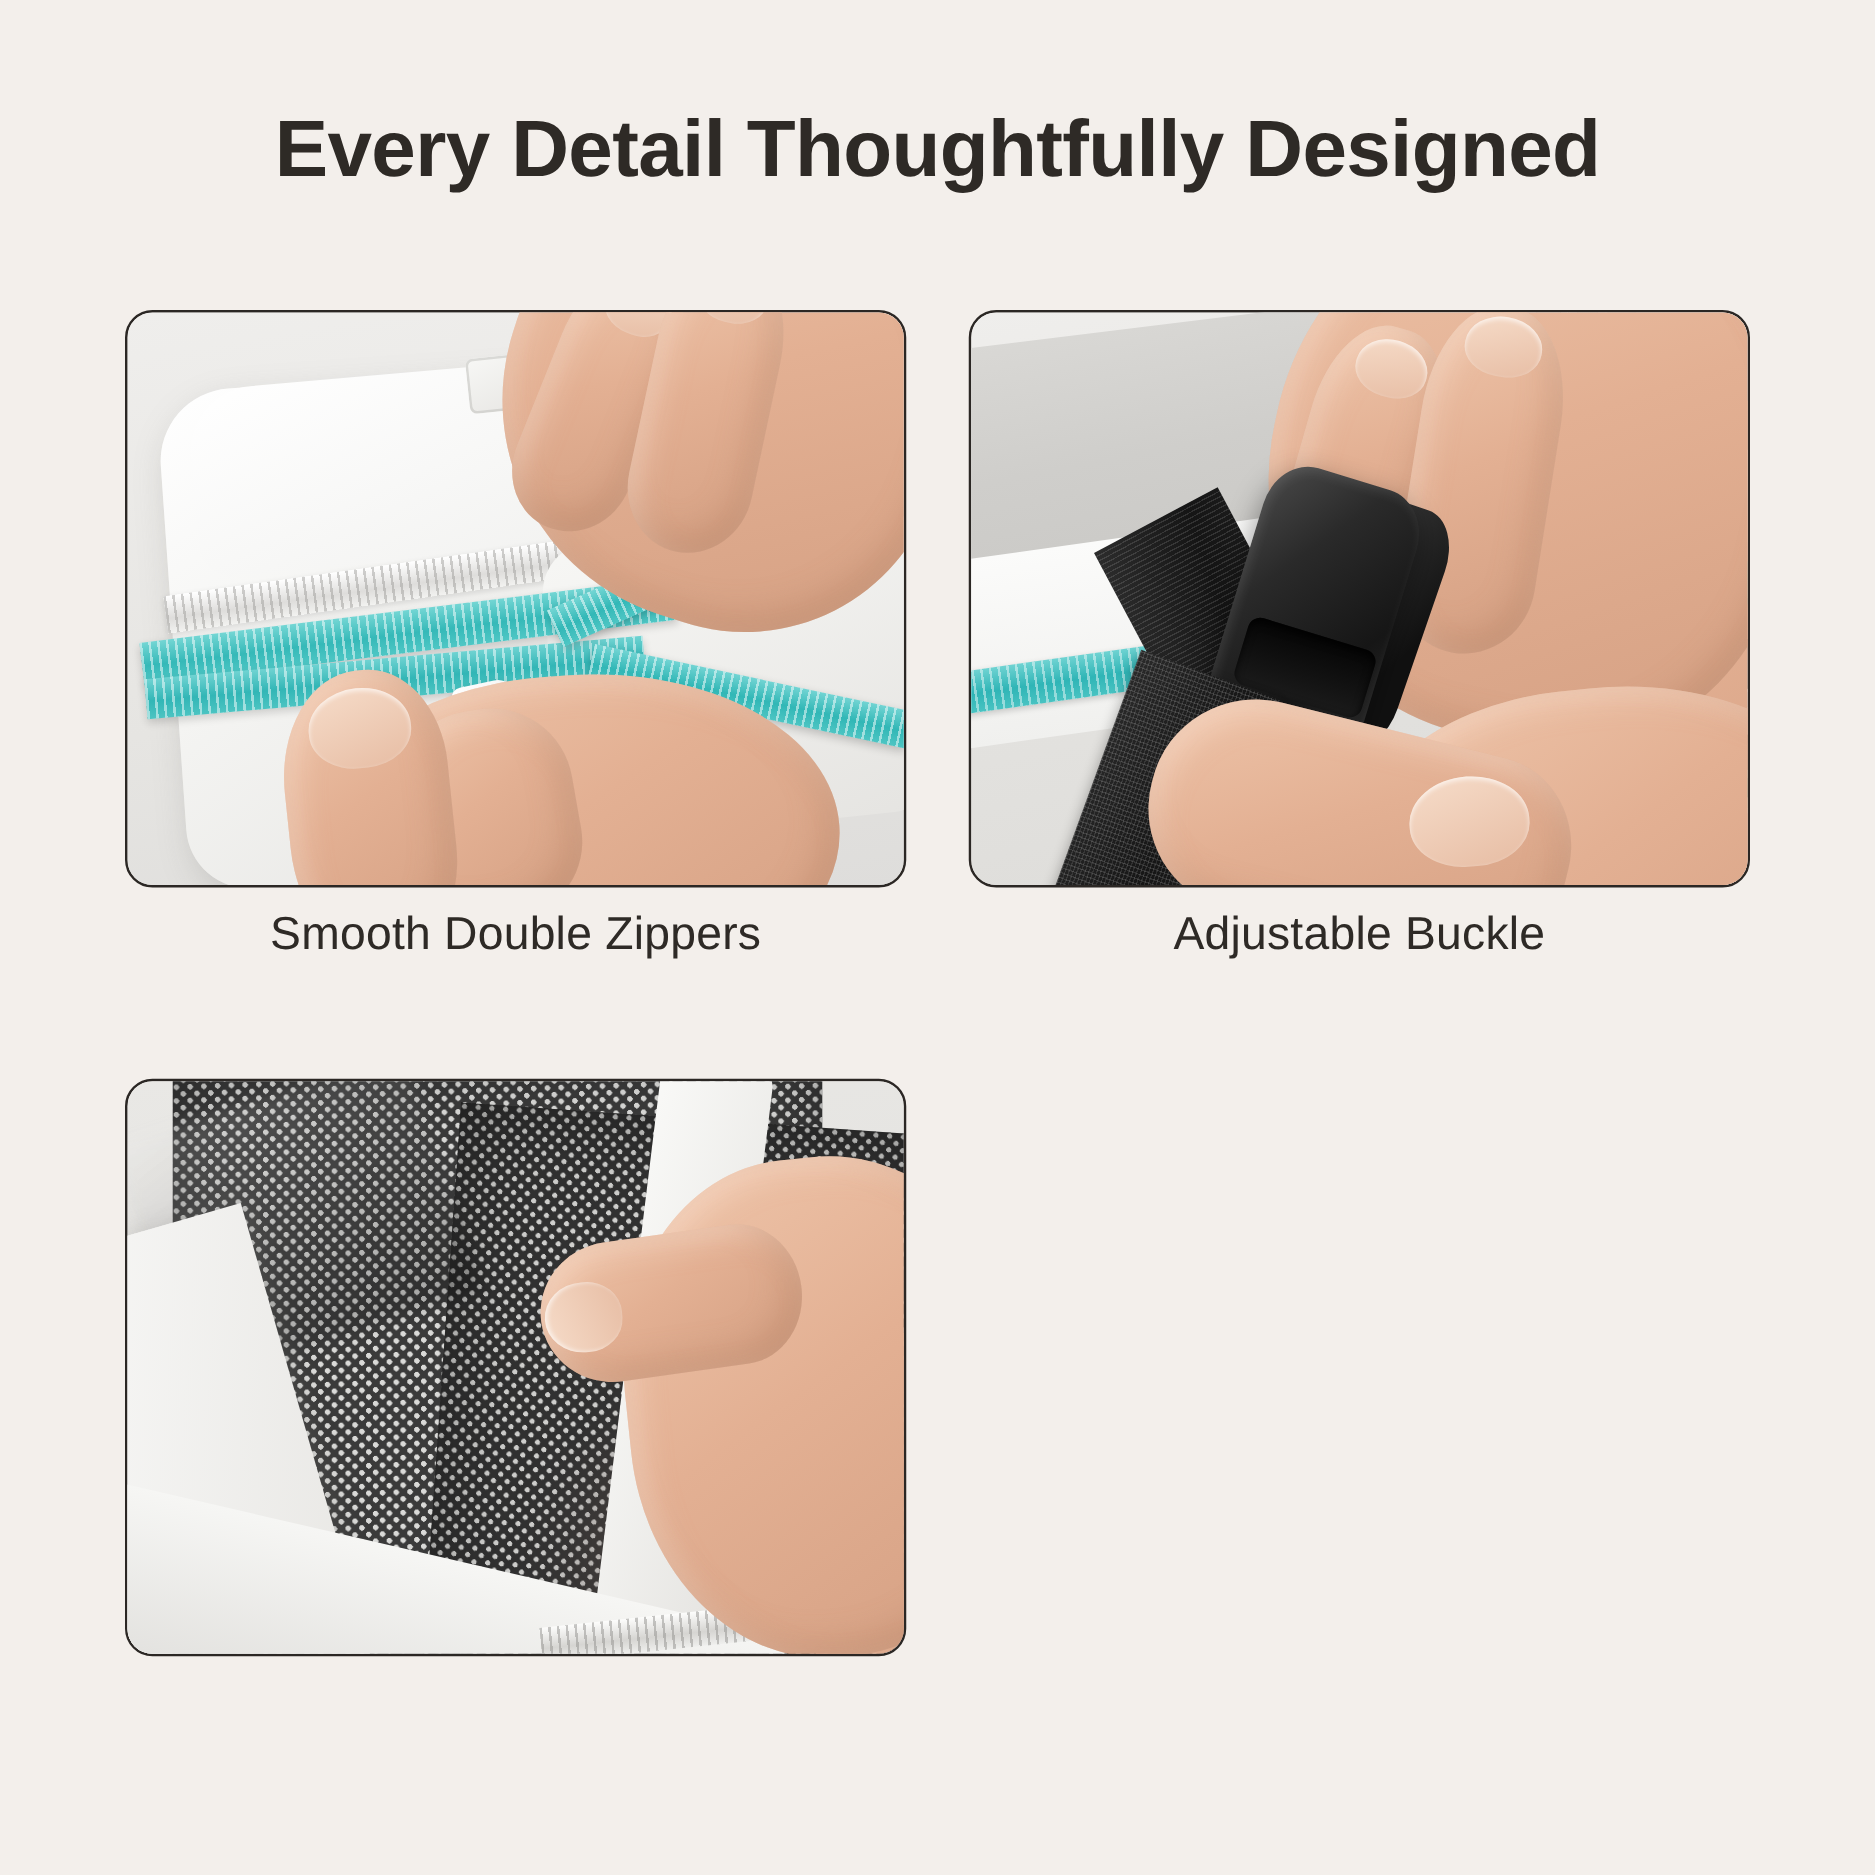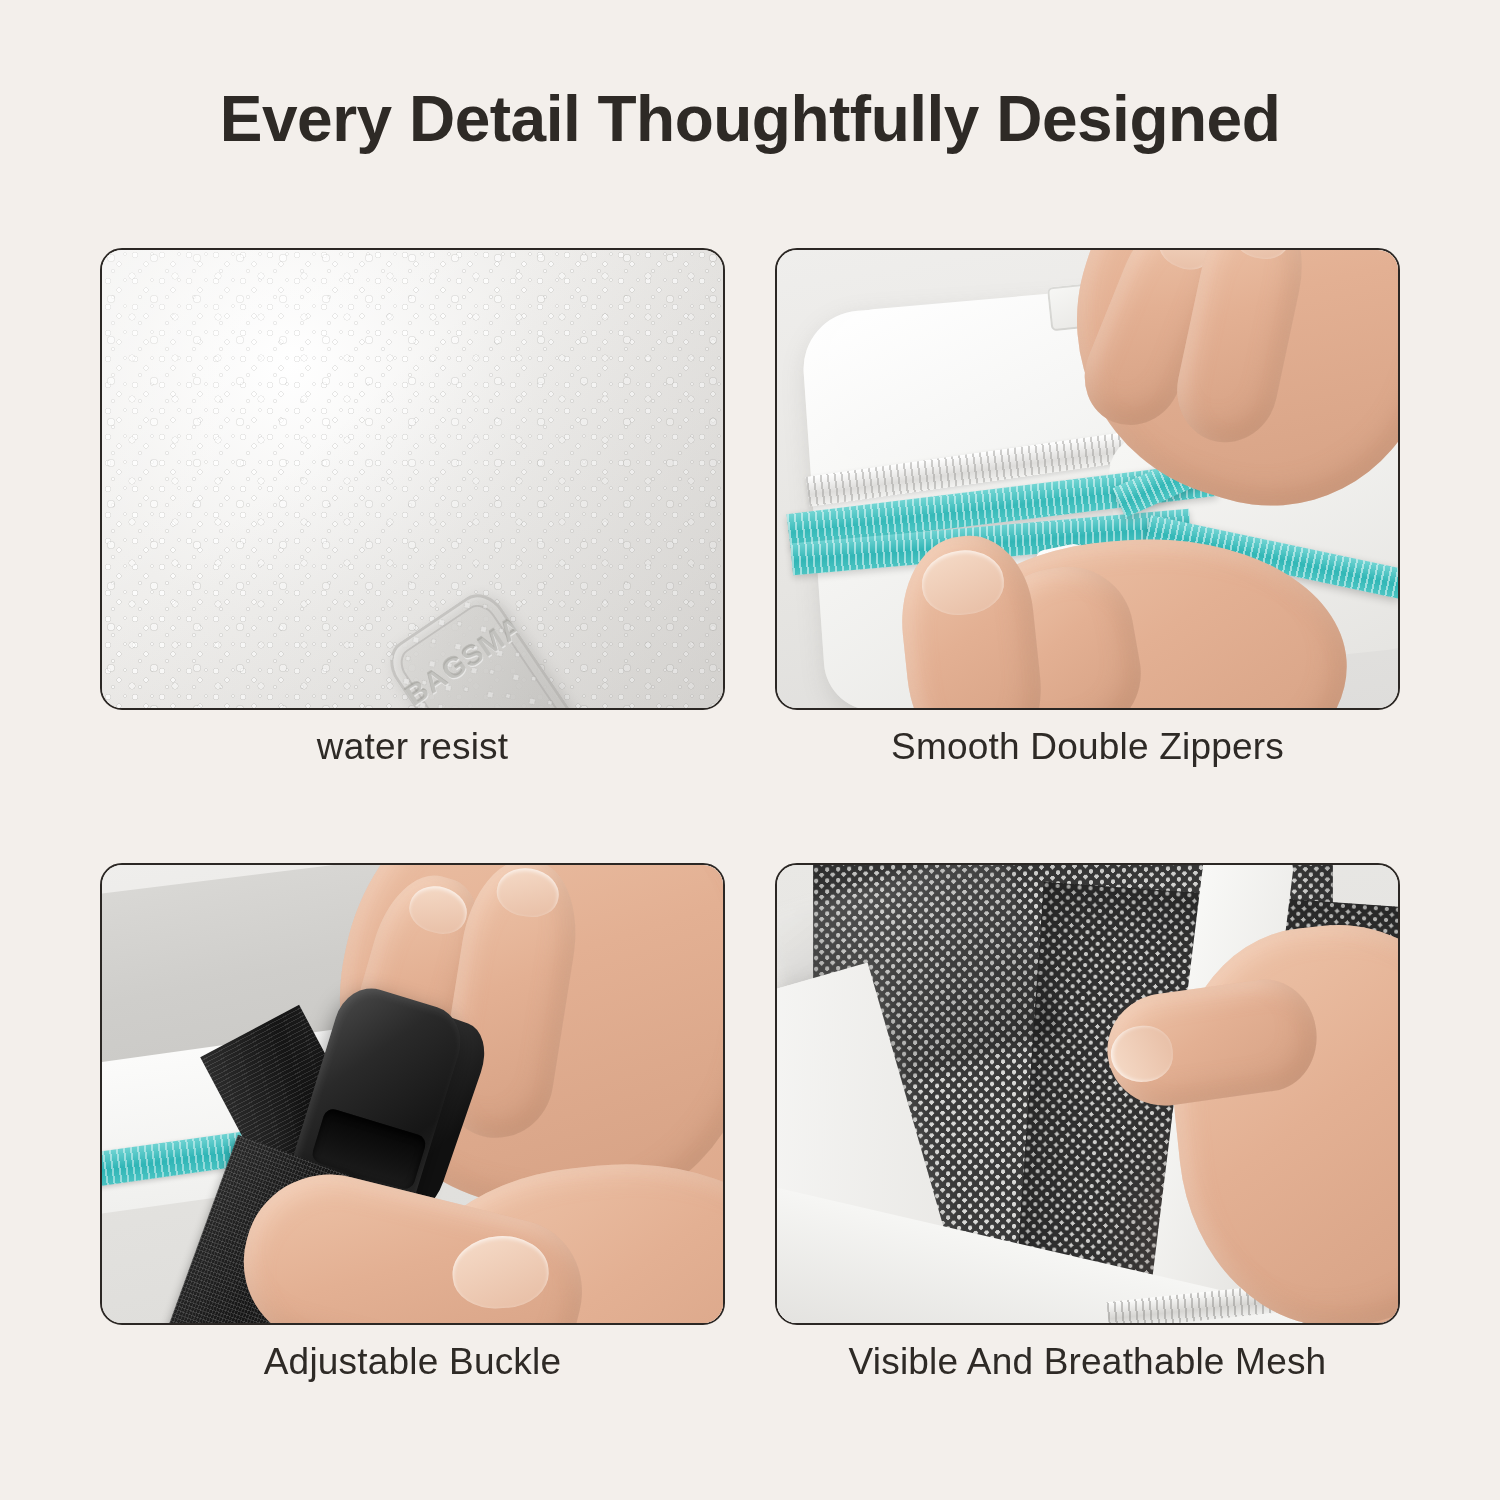--- a/index.html
+++ b/index.html
@@ -479,19 +479,6 @@
 
   <div class="grid">
 
-    <div class="card">
-      <div class="photo">
-        <div class="layer wr-bg"></div>
-        <div class="layer wr-drops"></div>
-        <div class="layer wr-drops2"></div>
-        <div class="layer wr-label">
-          <div class="wr-emboss">BAGSMART</div>
-          <div class="wr-label-drops"></div>
-        </div>
-        <div class="layer wr-shade"></div>
-      </div>
-      <div class="caption">water resist</div>
-    </div>
 
     <div class="card">
       <div class="photo">

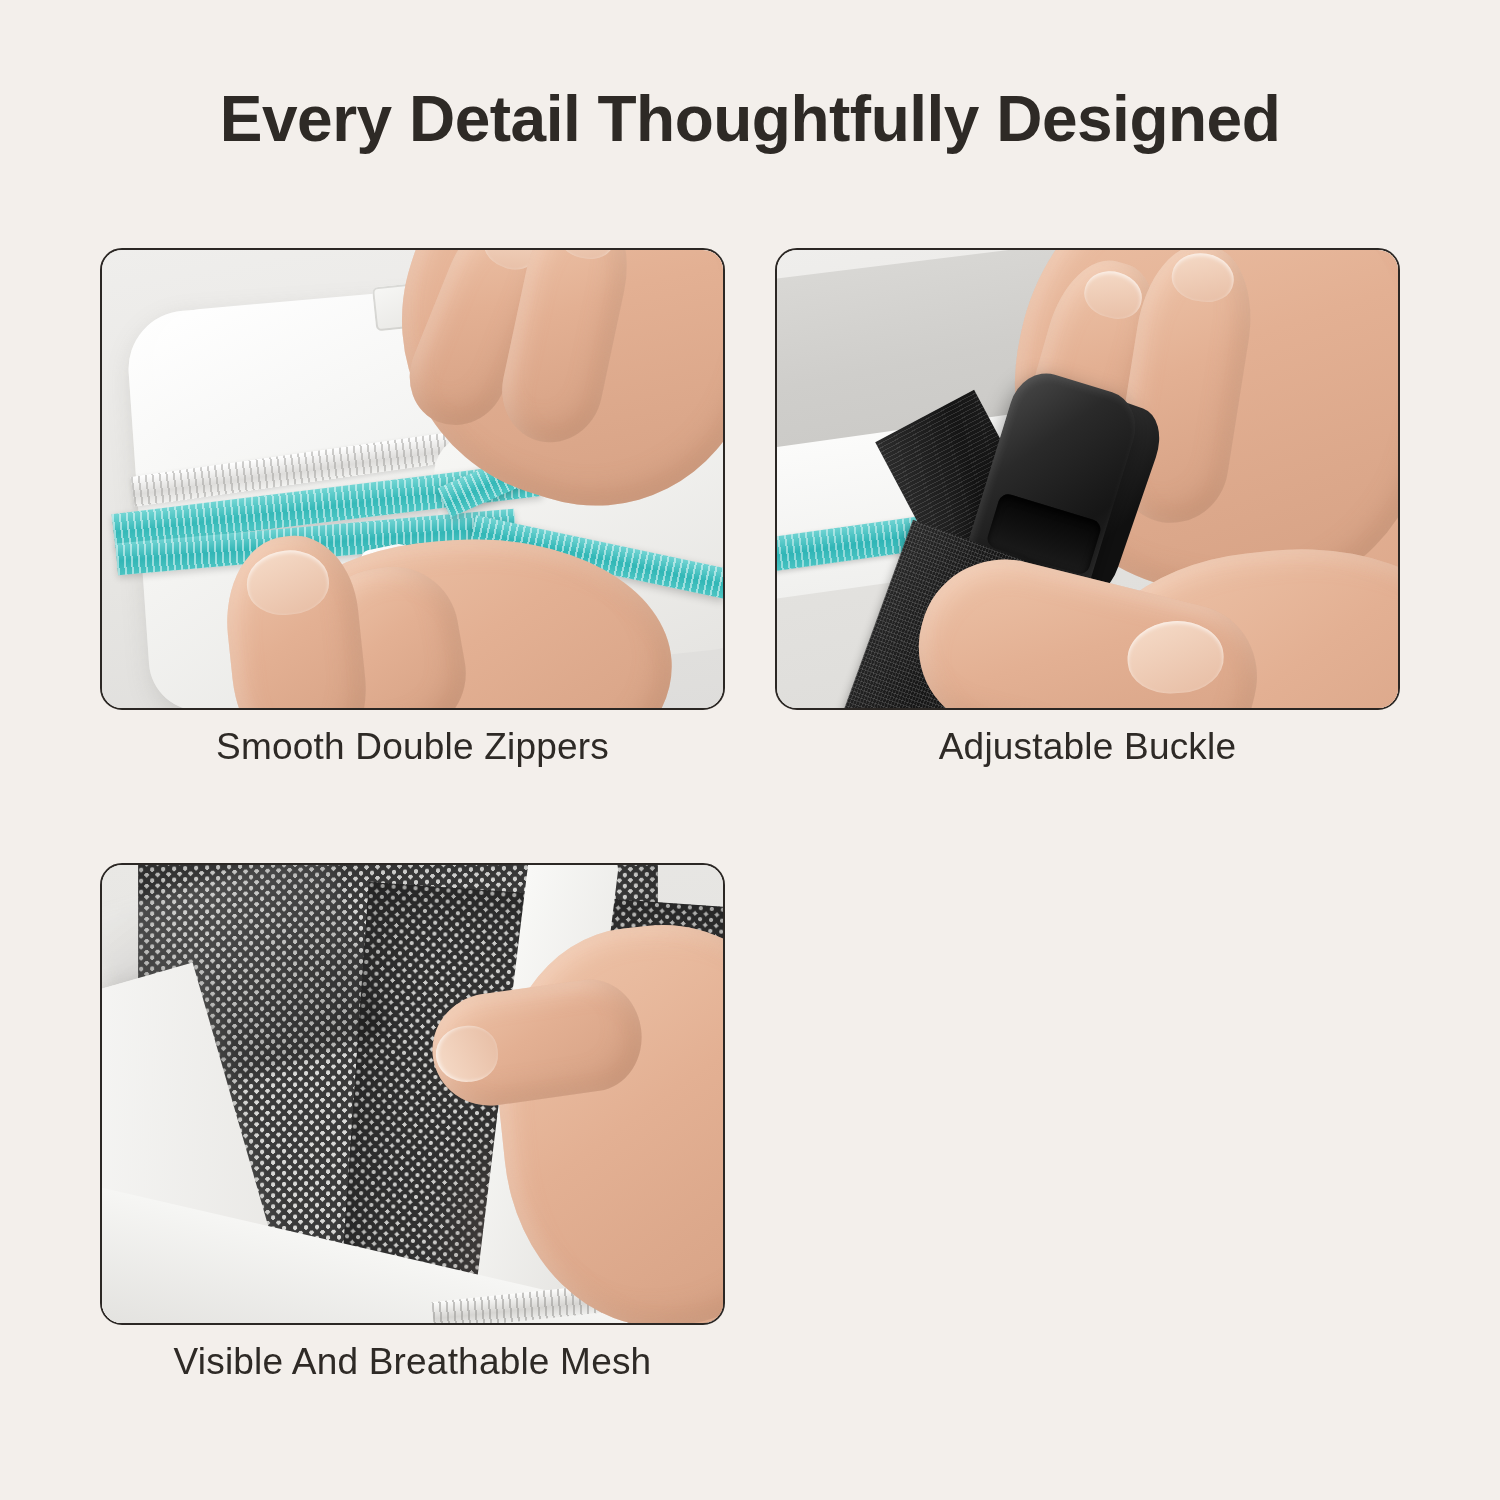--- a/index.html
+++ b/index.html
@@ -560,7 +560,6 @@
           <span class="nail" style="left:6px;top:26px;width:56px;height:62px;transform:rotate(-86deg);"></span>
         </div>
       </div>
-      <div class="caption">Visible And Breathable Mesh</div>
     </div>
 
   </div>

